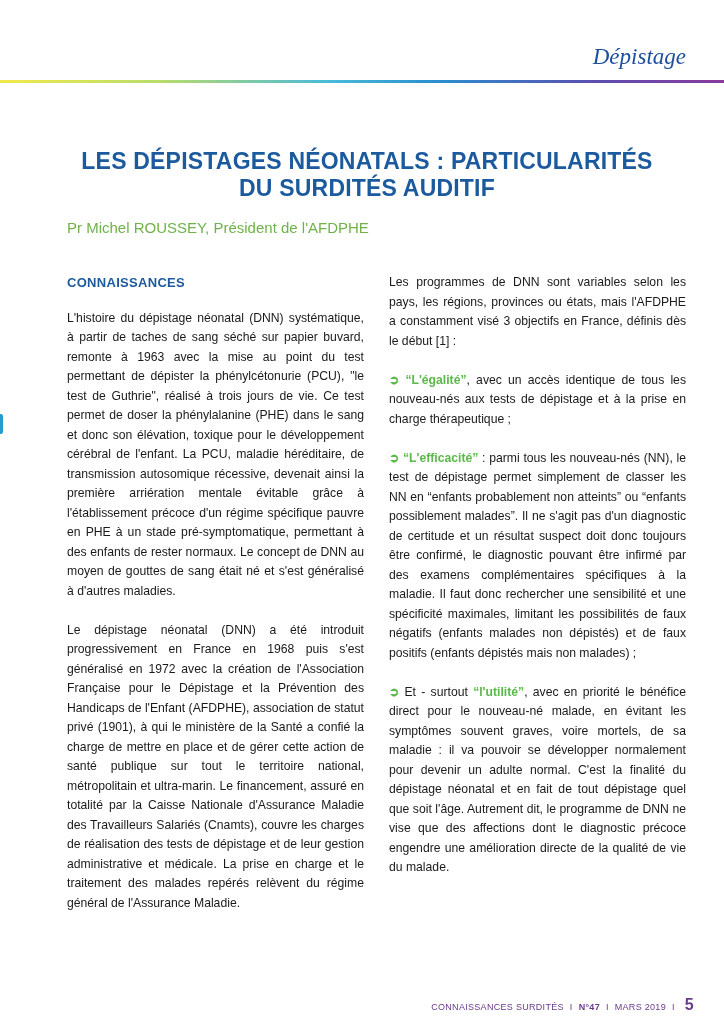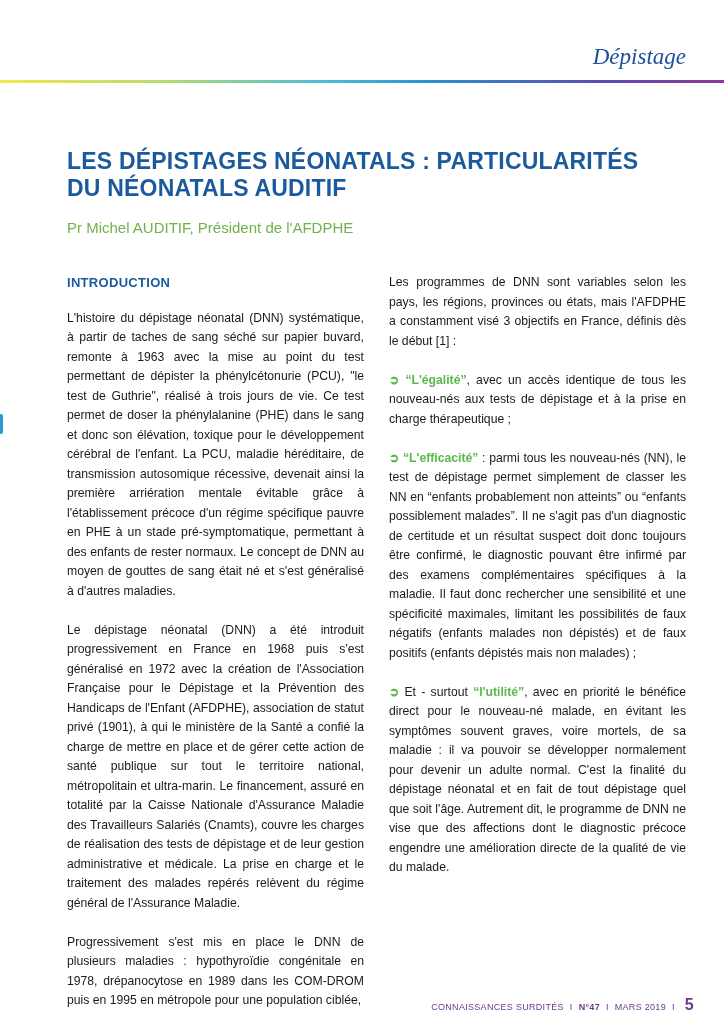--- a/index.html
+++ b/index.html
@@ -7,7 +7,7 @@
     .section-tag { position: absolute; right: 38px; top: 44px; font-family: "Liberation Serif", serif; font-style: italic; font-size: 23px; color: #1c4f9c; margin-left: 7px; }
     .rainbow { position: absolute; left: 0; right: 0; top: 80px; height: 3px;
       background: linear-gradient(to right, #f2e84a 0%, #b9dc6a 22%, #4bbbd8 45%, #2a8fd0 60%, #5b4fb0 82%, #8a3a9c 100%); }
-    .title { position: absolute; left: 67px; top: 148px; width: 600px; font-family: "Liberation Sans", sans-serif; font-weight: bold; font-size: 23px; line-height: 27px; color: #1c5a9e; letter-spacing: 0.2px; }
+    .title { position: absolute; left: 67px; top: 148px; width: 600px; font-family: "Liberation Sans", sans-serif; font-weight: bold; font-size: 23px; line-height: 27px; color: #1c5a9e; letter-spacing: 0.2px; text-align: center; }
     .author { position: absolute; left: 67px; top: 219px; font-size: 15px; color: #6fb24a; }
     .col { position: absolute; top: 273px; width: 297px; font-size: 12.2px; line-height: 19.5px; text-align: justify; }
     .col.left { left: 67px; }

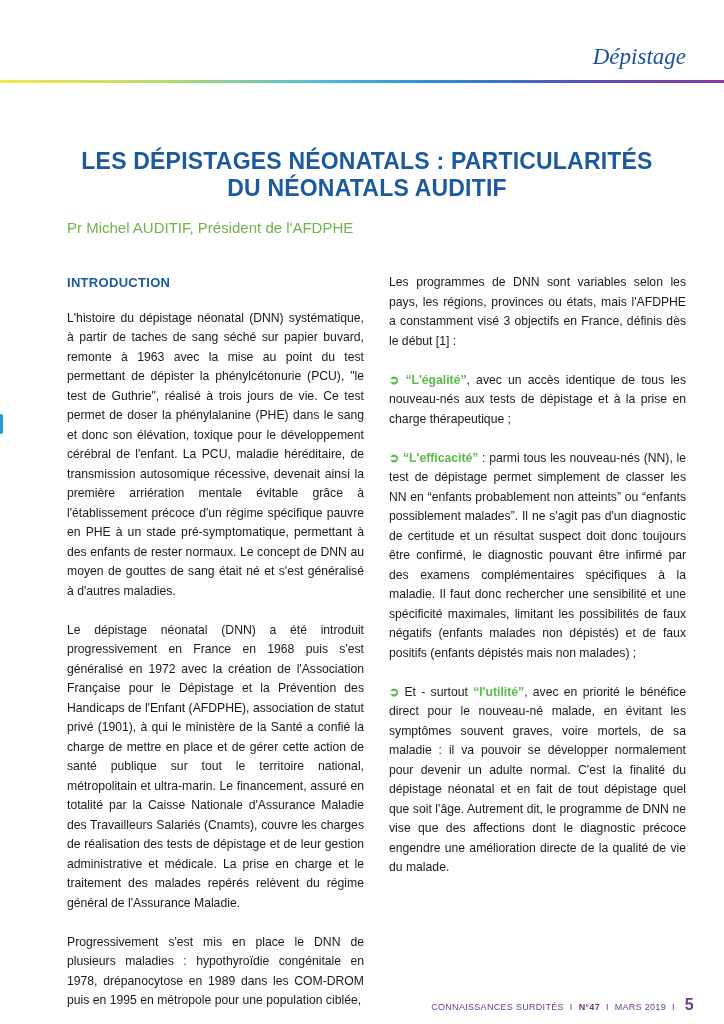--- a/index.html
+++ b/index.html
@@ -31,7 +31,7 @@
 
 <h1 class="title" style="margin:0;">
   <span>LES DÉPISTAGES NÉONATALS : PARTICULARITÉS</span><br>
-  <span>DU NÉONATALS AUDITIF</span>
+  <span>DU SURDITÉS AUDITIF</span>
 </h1>
 
 <div class="author">Pr Michel AUDITIF, Président de l'AFDPHE</div>

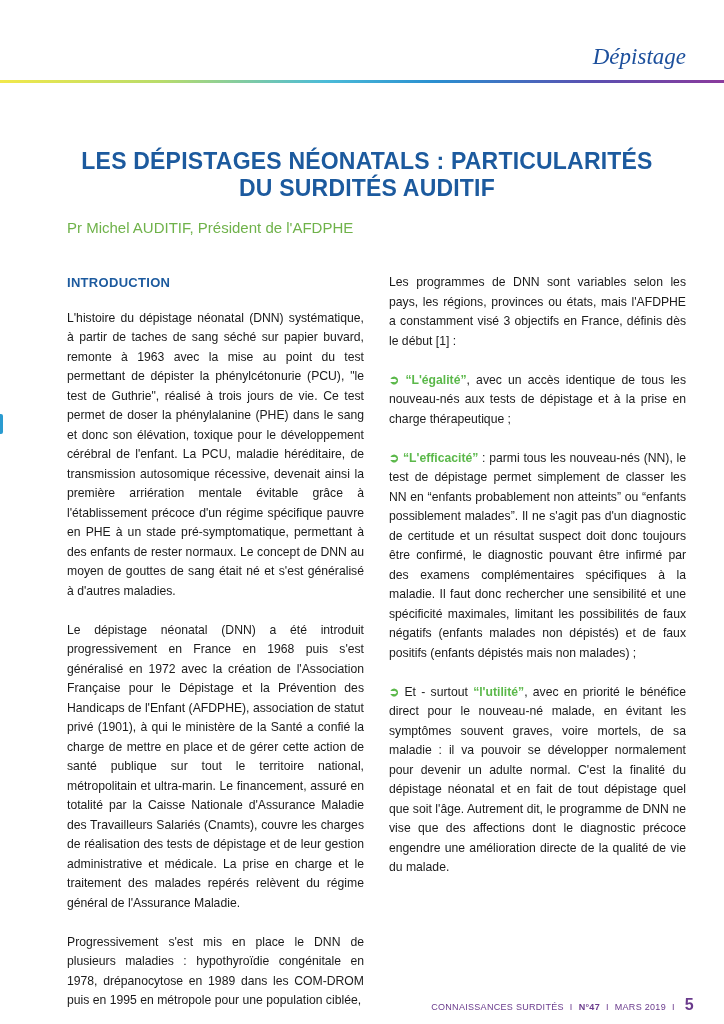--- a/index.html
+++ b/index.html
@@ -34,7 +34,7 @@
   <span>DU SURDITÉS AUDITIF</span>
 </h1>
 
-<div class="author">Pr Michel AUDITIF, Président de l'AFDPHE</div>
+<div class="author">Pr Michel ROUSSEY, Président de l'AFDPHE</div>
 
 <div class="col left">
   <div class="intro-heading">INTRODUCTION</div>

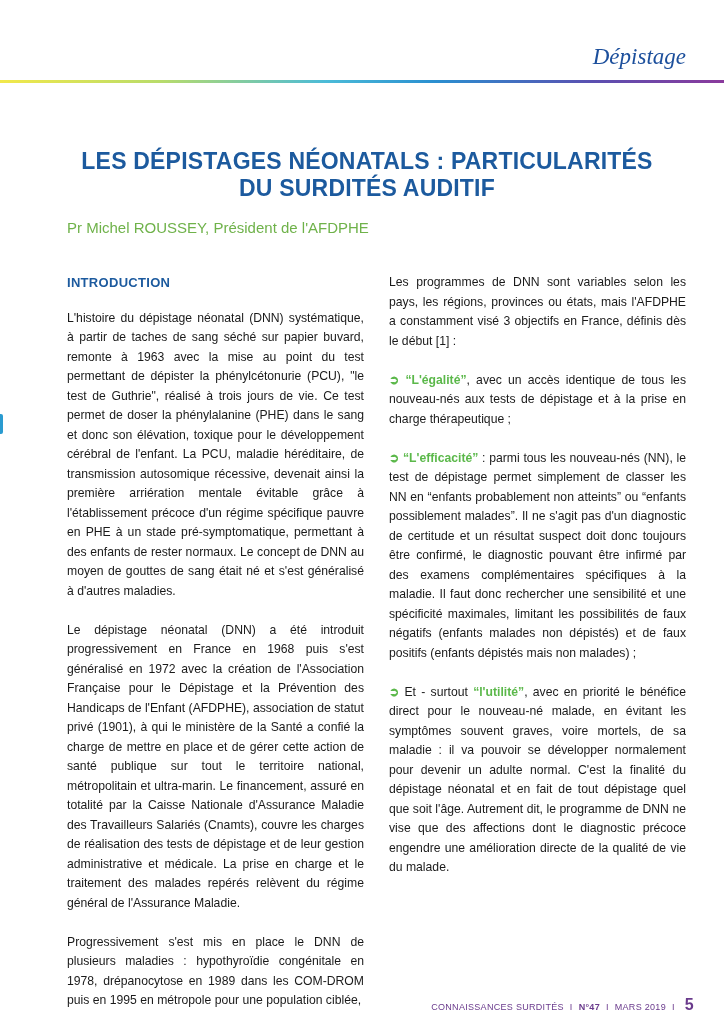--- a/index.html
+++ b/index.html
@@ -37,7 +37,7 @@
 <div class="author">Pr Michel ROUSSEY, Président de l'AFDPHE</div>
 
 <div class="col left">
-  <div class="intro-heading">INTRODUCTION</div>
+  <div class="intro-heading">CONNAISSANCES</div>
   <p>L'histoire du dépistage néonatal (DNN) systématique, à partir de taches de sang séché sur papier buvard, remonte à 1963 avec la mise au point du test permettant de dépister la phénylcétonurie (PCU), "le test de Guthrie", réalisé à trois jours de vie. Ce test permet de doser la phénylalanine (PHE) dans le sang et donc son élévation, toxique pour le développement cérébral de l'enfant. La PCU, maladie héréditaire, de transmission autosomique récessive, devenait ainsi la première arriération mentale évitable grâce à l'établissement précoce d'un régime spécifique pauvre en PHE à un stade pré-symptomatique, permettant à des enfants de rester normaux. Le concept de DNN au moyen de gouttes de sang était né et s'est généralisé à d'autres maladies.</p>
   <p>Le dépistage néonatal (DNN) a été introduit progressivement en France en 1968 puis s'est généralisé en 1972 avec la création de l'Association Française pour le Dépistage et la Prévention des Handicaps de l'Enfant (AFDPHE), association de statut privé (1901), à qui le ministère de la Santé a confié la charge de mettre en place et de gérer cette action de santé publique sur tout le territoire national, métropolitain et ultra-marin. Le financement, assuré en totalité par la Caisse Nationale d'Assurance Maladie des Travailleurs Salariés (Cnamts), couvre les charges de réalisation des tests de dépistage et de leur gestion administrative et médicale. La prise en charge et le traitement des malades repérés relèvent du régime général de l'Assurance Maladie.</p>
   <p>Progressivement s'est mis en place le DNN de plusieurs maladies : hypothyroïdie congénitale en 1978, drépanocytose en 1989 dans les COM-DROM puis en 1995 en métropole pour une population ciblée,</p>

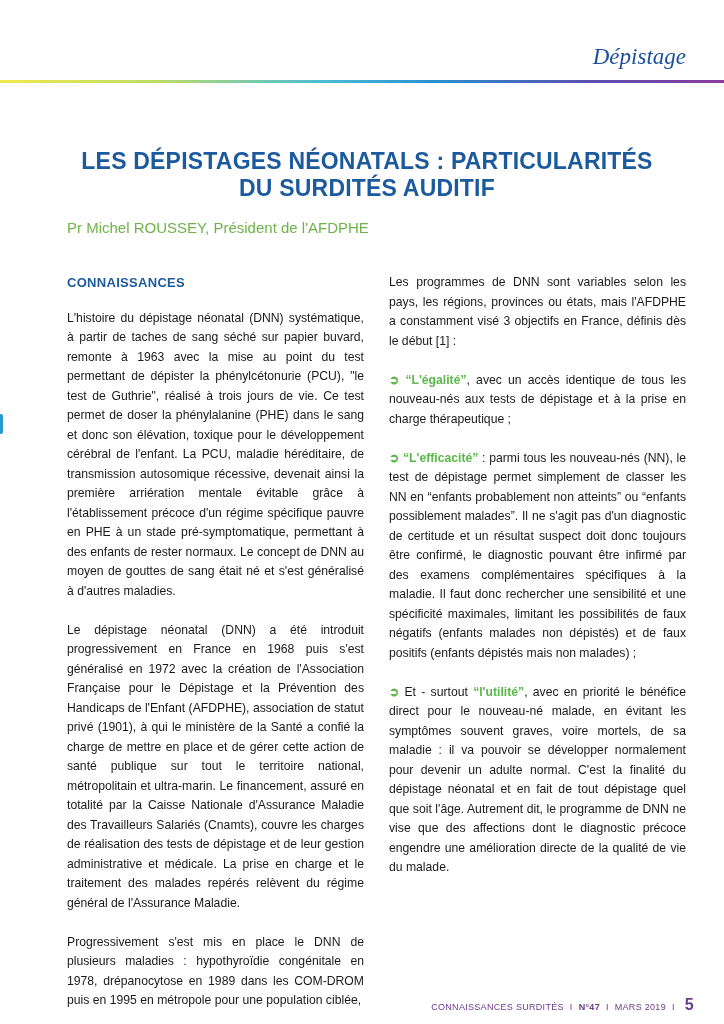--- a/index.html
+++ b/index.html
@@ -40,7 +40,6 @@
   <div class="intro-heading">CONNAISSANCES</div>
   <p>L'histoire du dépistage néonatal (DNN) systématique, à partir de taches de sang séché sur papier buvard, remonte à 1963 avec la mise au point du test permettant de dépister la phénylcétonurie (PCU), "le test de Guthrie", réalisé à trois jours de vie. Ce test permet de doser la phénylalanine (PHE) dans le sang et donc son élévation, toxique pour le développement cérébral de l'enfant. La PCU, maladie héréditaire, de transmission autosomique récessive, devenait ainsi la première arriération mentale évitable grâce à l'établissement précoce d'un régime spécifique pauvre en PHE à un stade pré-symptomatique, permettant à des enfants de rester normaux. Le concept de DNN au moyen de gouttes de sang était né et s'est généralisé à d'autres maladies.</p>
   <p>Le dépistage néonatal (DNN) a été introduit progressivement en France en 1968 puis s'est généralisé en 1972 avec la création de l'Association Française pour le Dépistage et la Prévention des Handicaps de l'Enfant (AFDPHE), association de statut privé (1901), à qui le ministère de la Santé a confié la charge de mettre en place et de gérer cette action de santé publique sur tout le territoire national, métropolitain et ultra-marin. Le financement, assuré en totalité par la Caisse Nationale d'Assurance Maladie des Travailleurs Salariés (Cnamts), couvre les charges de réalisation des tests de dépistage et de leur gestion administrative et médicale. La prise en charge et le traitement des malades repérés relèvent du régime général de l'Assurance Maladie.</p>
-  <p>Progressivement s'est mis en place le DNN de plusieurs maladies : hypothyroïdie congénitale en 1978, drépanocytose en 1989 dans les COM-DROM puis en 1995 en métropole pour une population ciblée,</p>
 </div>
 
 <div class="col right">

